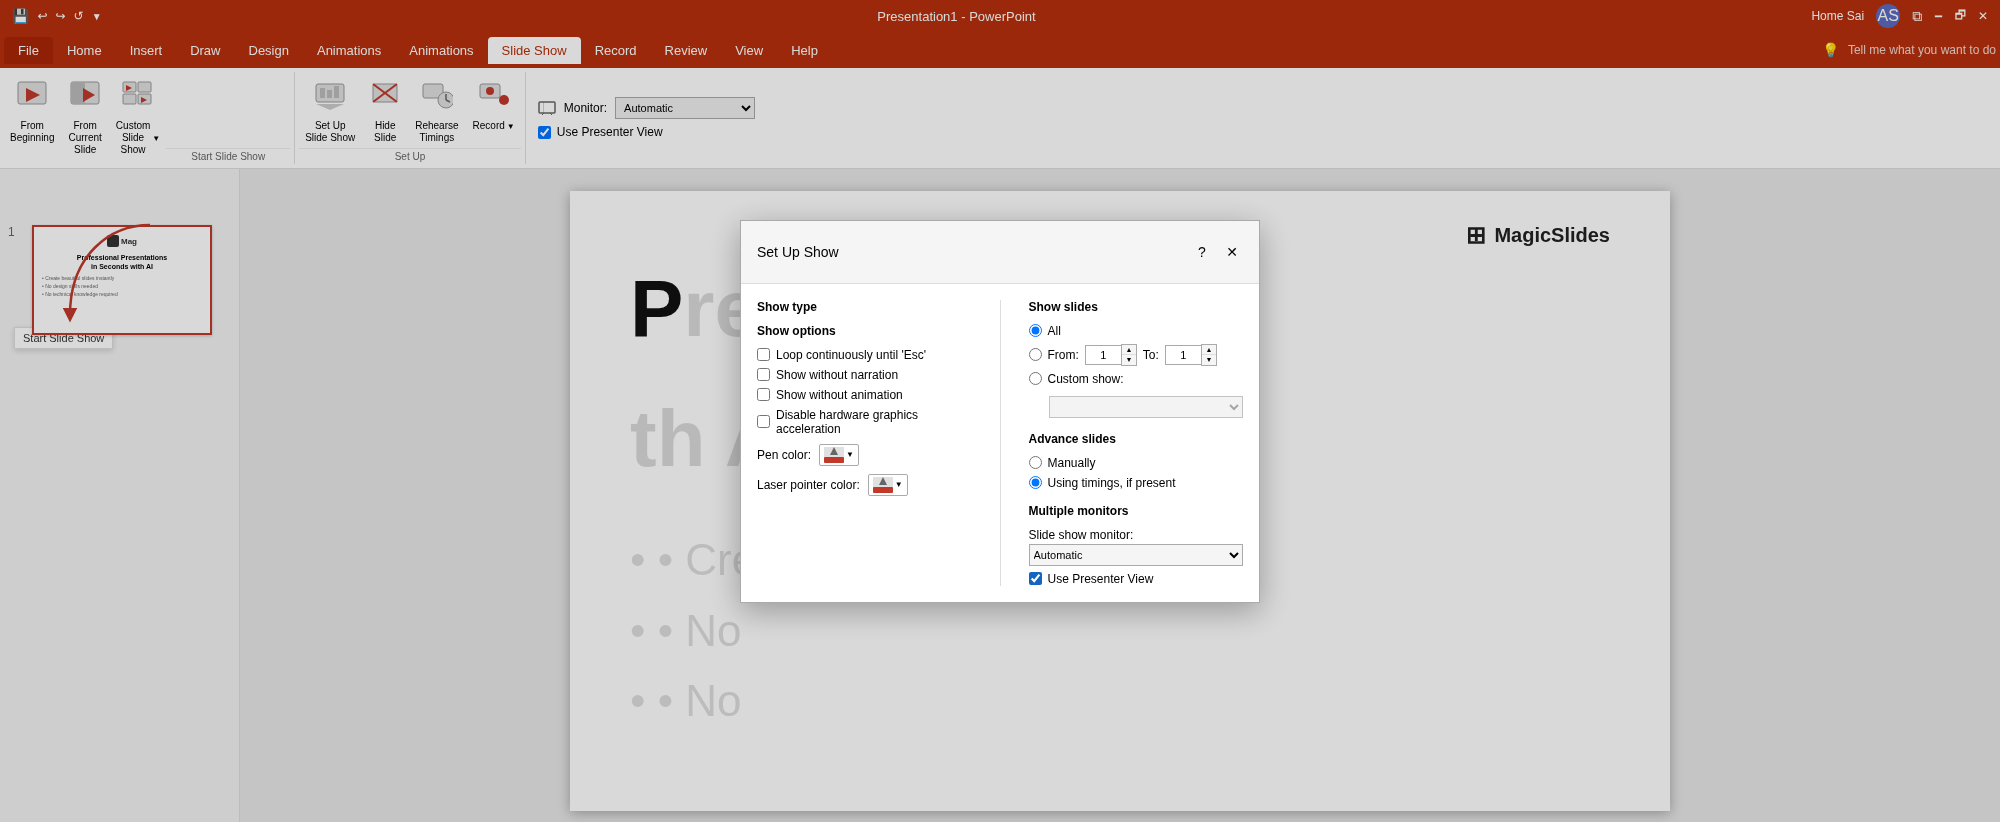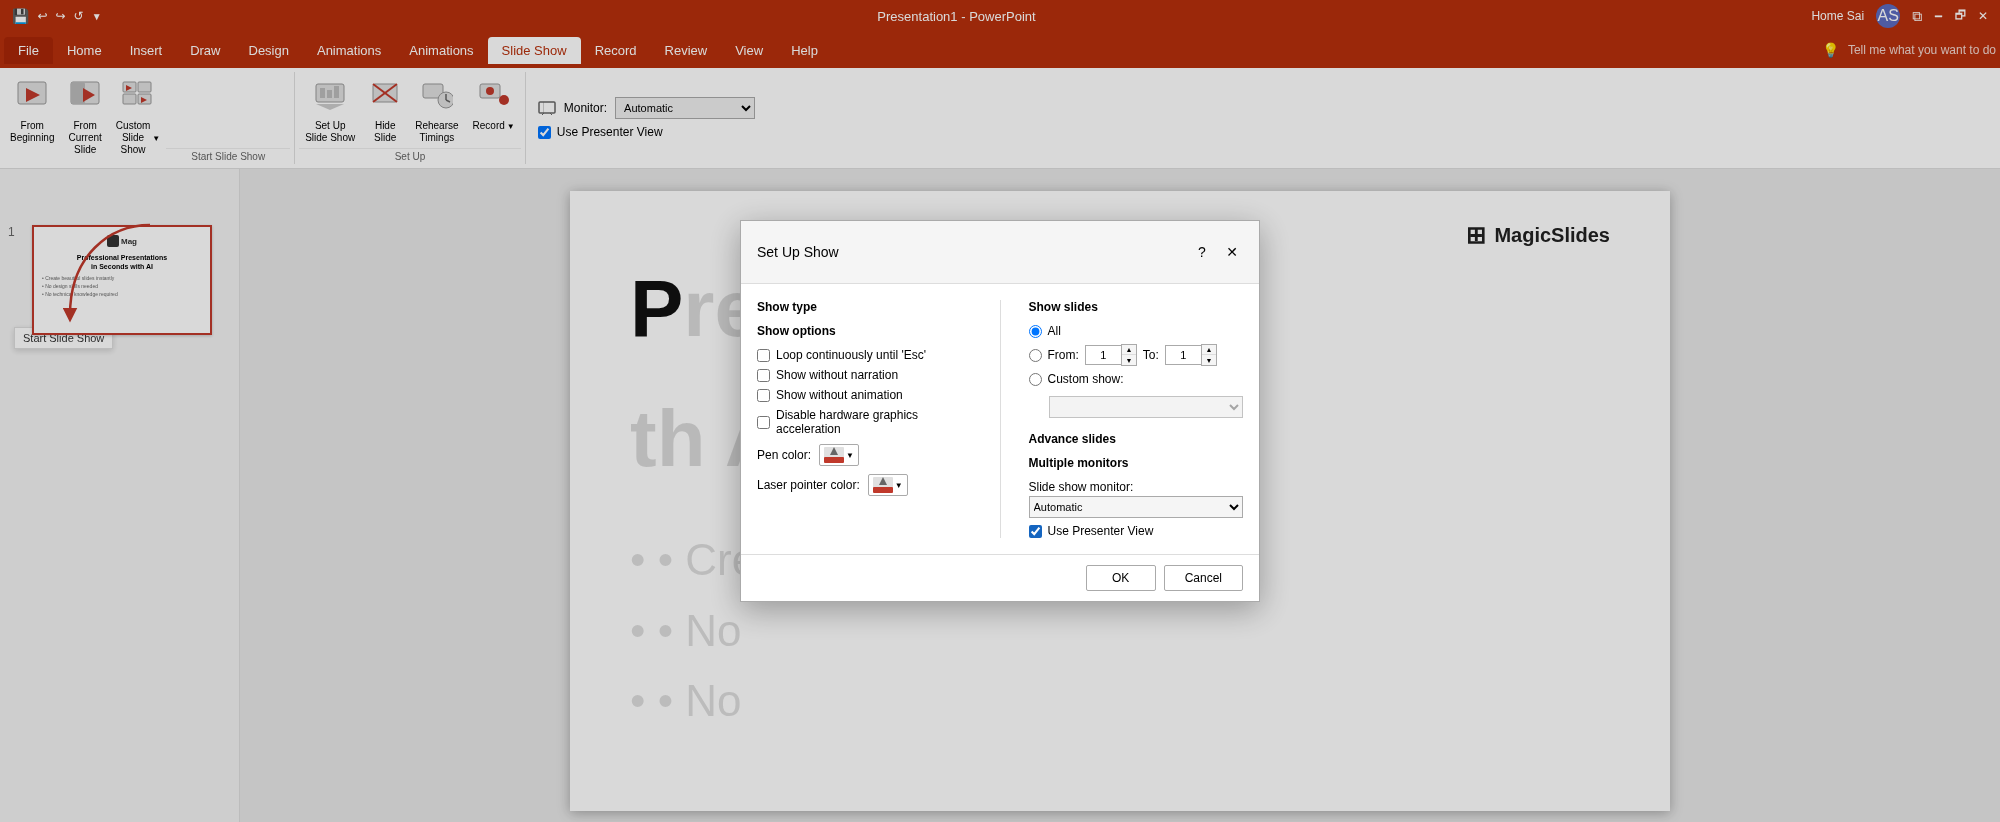--- a/index.html
+++ b/index.html
@@ -701,6 +701,16 @@
         </div>
 
         <div class="dialog-section-title" style="margin-top:10px;">Advance slides</div>
+        <div class="dialog-radio-group">
+          <div class="dialog-radio-row">
+            <input type="radio" name="advance" style="">
+            <label>Manually</label>
+          </div>
+          <div class="dialog-radio-row">
+            <input type="radio" name="advance" checked="" style="">
+            <label>Using timings, if present</label>
+          </div>
+        </div>
 
         <div class="dialog-section-title" style="margin-top:10px;">Multiple monitors</div>
         <div style="margin-bottom:6px;">

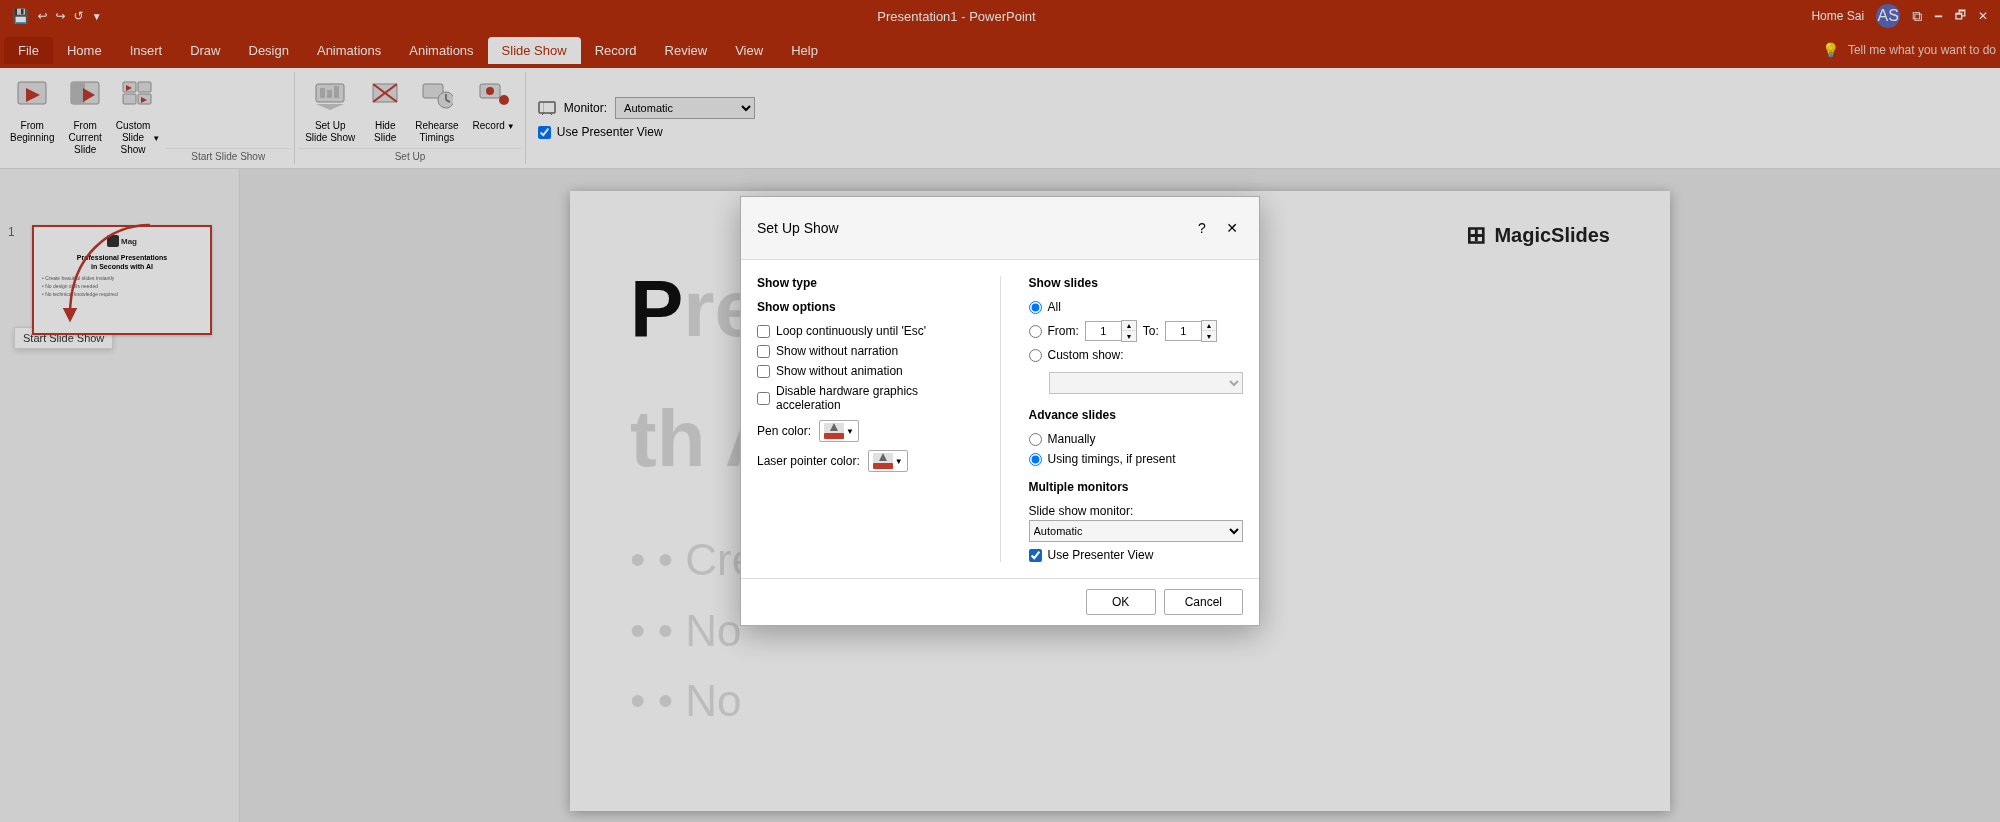--- a/index.html
+++ b/index.html
@@ -726,10 +726,6 @@
       </div>
     </div>
 
-    <div class="dialog-footer">
-      <button class="dialog-btn primary">OK</button>
-      <button class="dialog-btn">Cancel</button>
-    </div>
   </div>
 </div>
 

